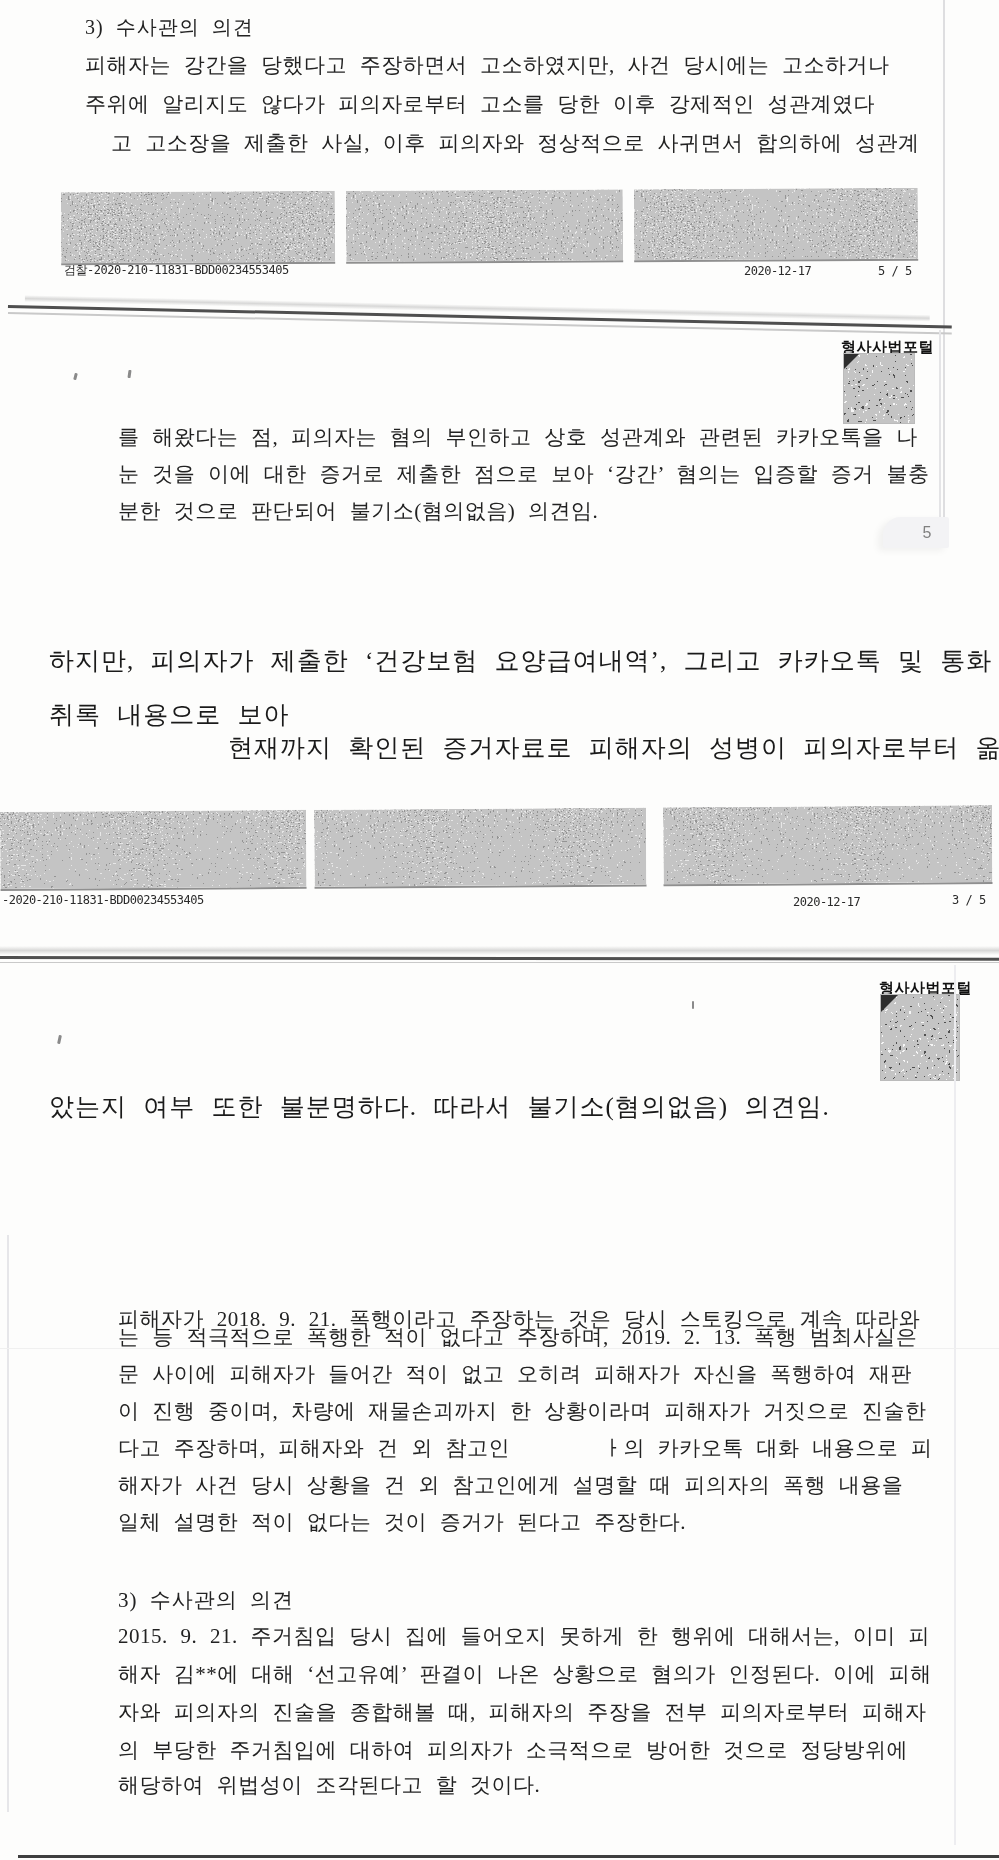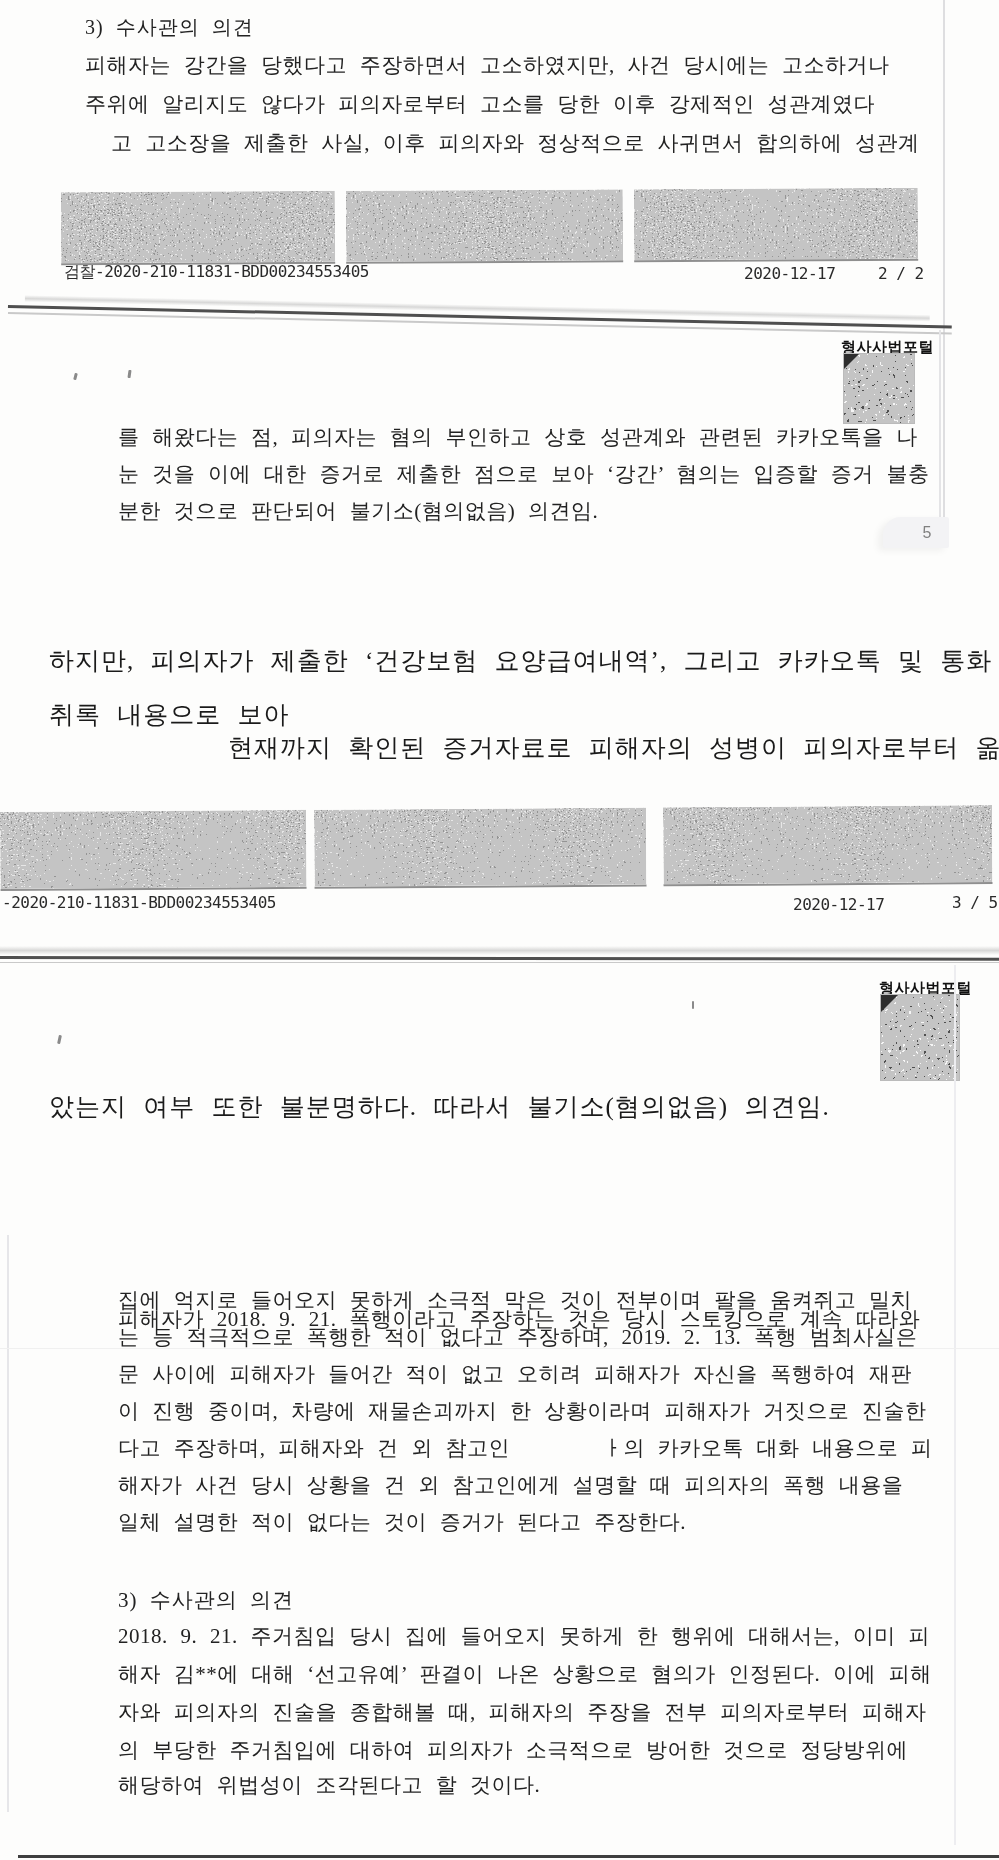--- a/index.html
+++ b/index.html
@@ -13,7 +13,7 @@
   .t-body{font-size:21px;line-height:26px;letter-spacing:0.5px;word-spacing:7px;white-space:nowrap;color:#222;}
   .t-big{font-size:25px;line-height:30px;letter-spacing:1px;word-spacing:9px;white-space:nowrap;color:#1a1a1a;}
   .t-head{font-size:20px;letter-spacing:1px;word-spacing:6px;white-space:nowrap;color:#222;}
-  .t-footer{font-family:"DejaVu Sans Mono",monospace;font-size:16px;letter-spacing:-0.5px;color:#2a2a2a;white-space:nowrap;}
+  .t-footer{font-family:"DejaVu Sans Mono",monospace;font-size:12px;letter-spacing:-0.5px;color:#2a2a2a;white-space:nowrap;}
   .portal-label{font-family:"Liberation Sans","DejaVu Sans",sans-serif;font-weight:bold;font-size:15px;letter-spacing:0.5px;color:#111;white-space:nowrap;}
   .noise-band{position:absolute;}
   .noise-block{position:absolute;border-bottom:2px solid #8f8f8f;box-sizing:border-box;overflow:hidden;}

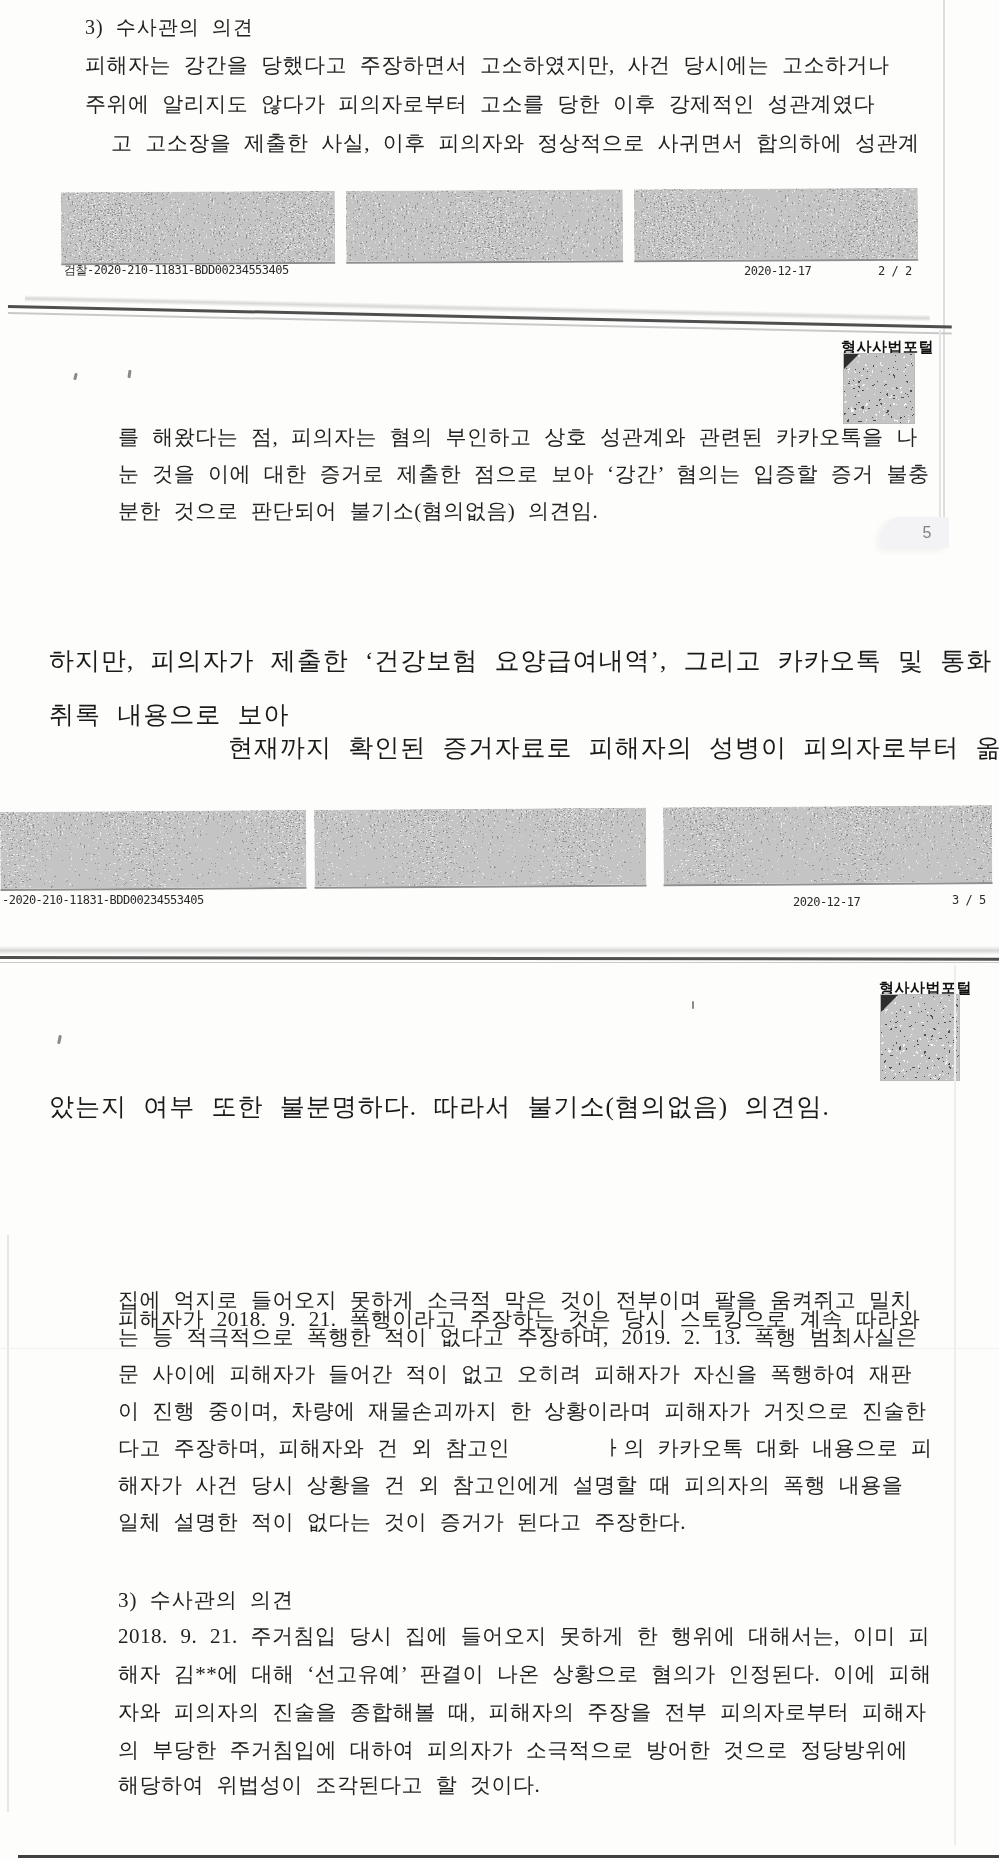--- a/index.html
+++ b/index.html
@@ -90,7 +90,7 @@
 
   <div class="abs t-footer" style="left:64px;top:262px;">검찰-2020-210-11831-BDD00234553405</div>
   <div class="abs t-footer" style="left:744px;top:264px;">2020-12-17</div>
-  <div class="abs t-footer" style="left:878px;top:264px;">2 / 2</div>
+  <div class="abs t-footer" style="left:878px;top:264px;">5 / 5</div>
 
   <div class="abs edge-line" style="left:943px;top:0;width:2px;height:517px;background:#dedee0;"></div>
 

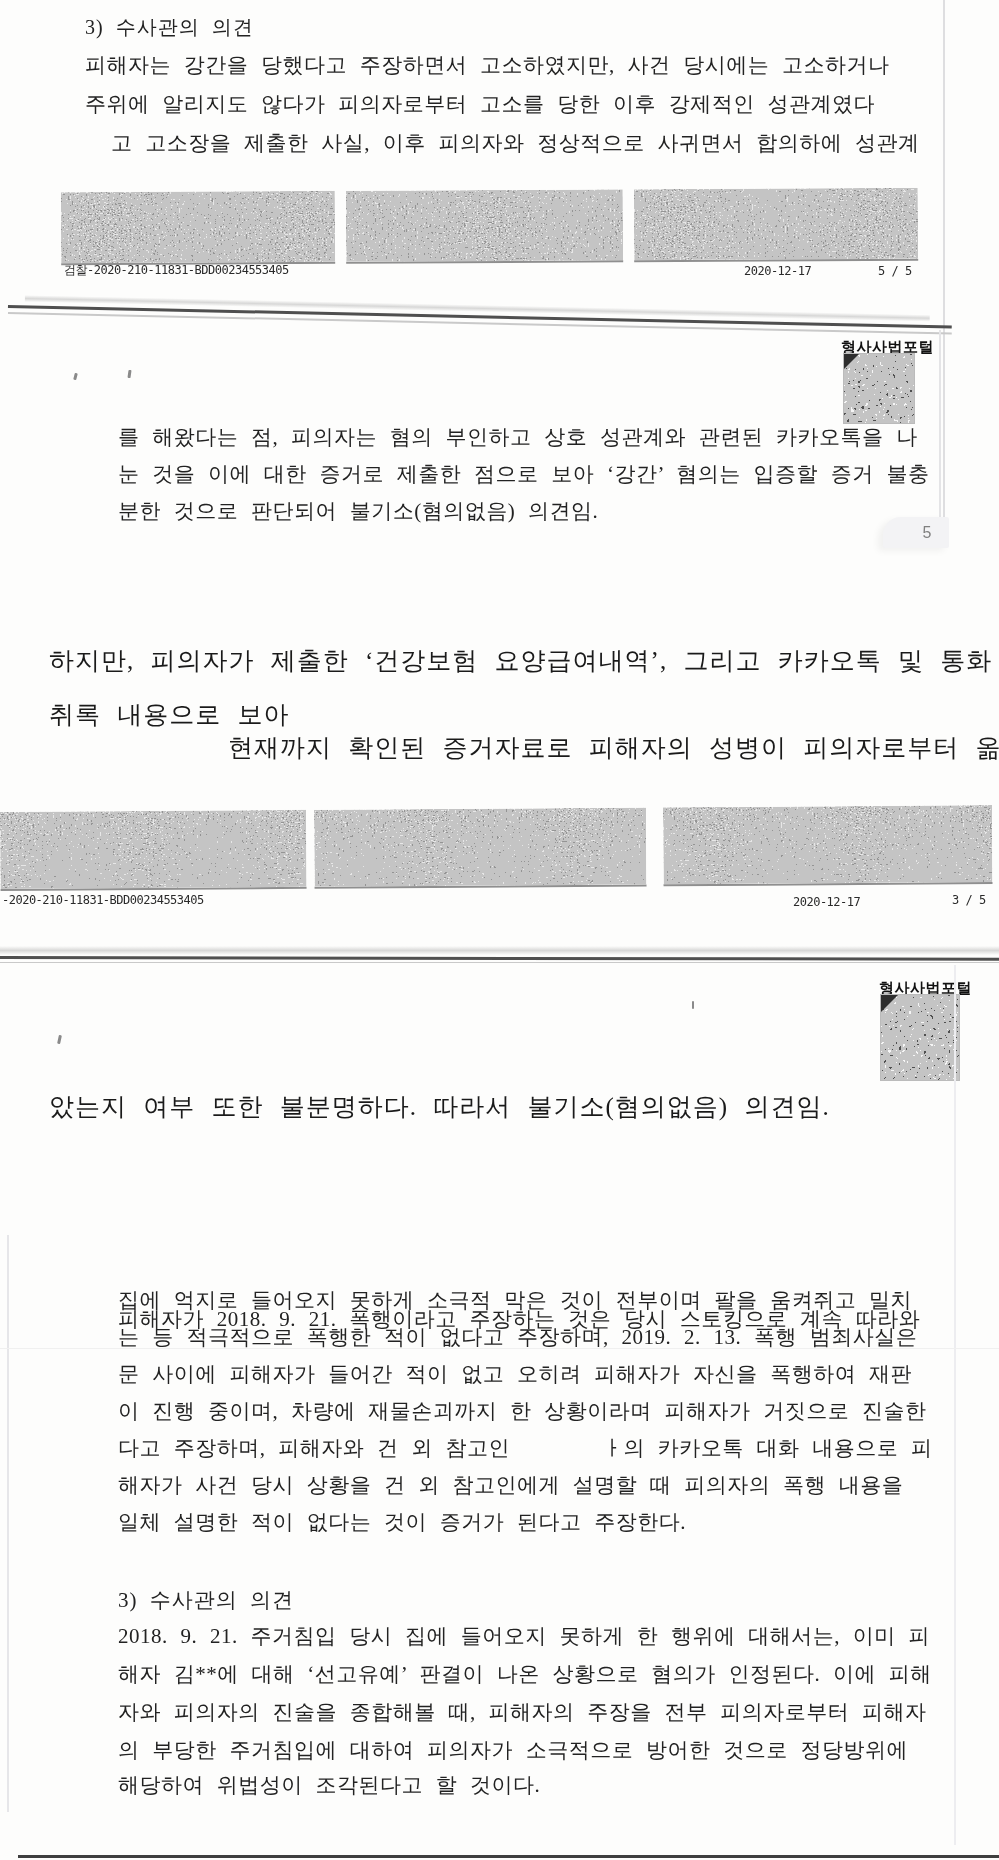--- a/index.html
+++ b/index.html
@@ -167,7 +167,6 @@
   <div class="abs" style="left:0;top:1348px;width:999px;height:1px;background:#f0f0f0;"></div>
 
   <div class="abs t-body" style="left:118px;top:1306px;">피해자가 2018. 9. 21. 폭행이라고 주장하는 것은 당시 스토킹으로 계속 따라와</div>
-  <div class="abs t-body" style="left:118px;top:1287px;">집에 억지로 들어오지 못하게 소극적 막은 것이 전부이며 팔을 움켜쥐고 밀치</div>
   <div class="abs t-body" style="left:118px;top:1324px;">는 등 적극적으로 폭행한 적이 없다고 주장하며, 2019. 2. 13. 폭행 범죄사실은</div>
   <div class="abs t-body" style="left:118px;top:1361px;">문 사이에 피해자가 들어간 적이 없고 오히려 피해자가 자신을 폭행하여 재판</div>
   <div class="abs t-body" style="left:118px;top:1398px;">이 진행 중이며, 차량에 재물손괴까지 한 상황이라며 피해자가 거짓으로 진술한</div>

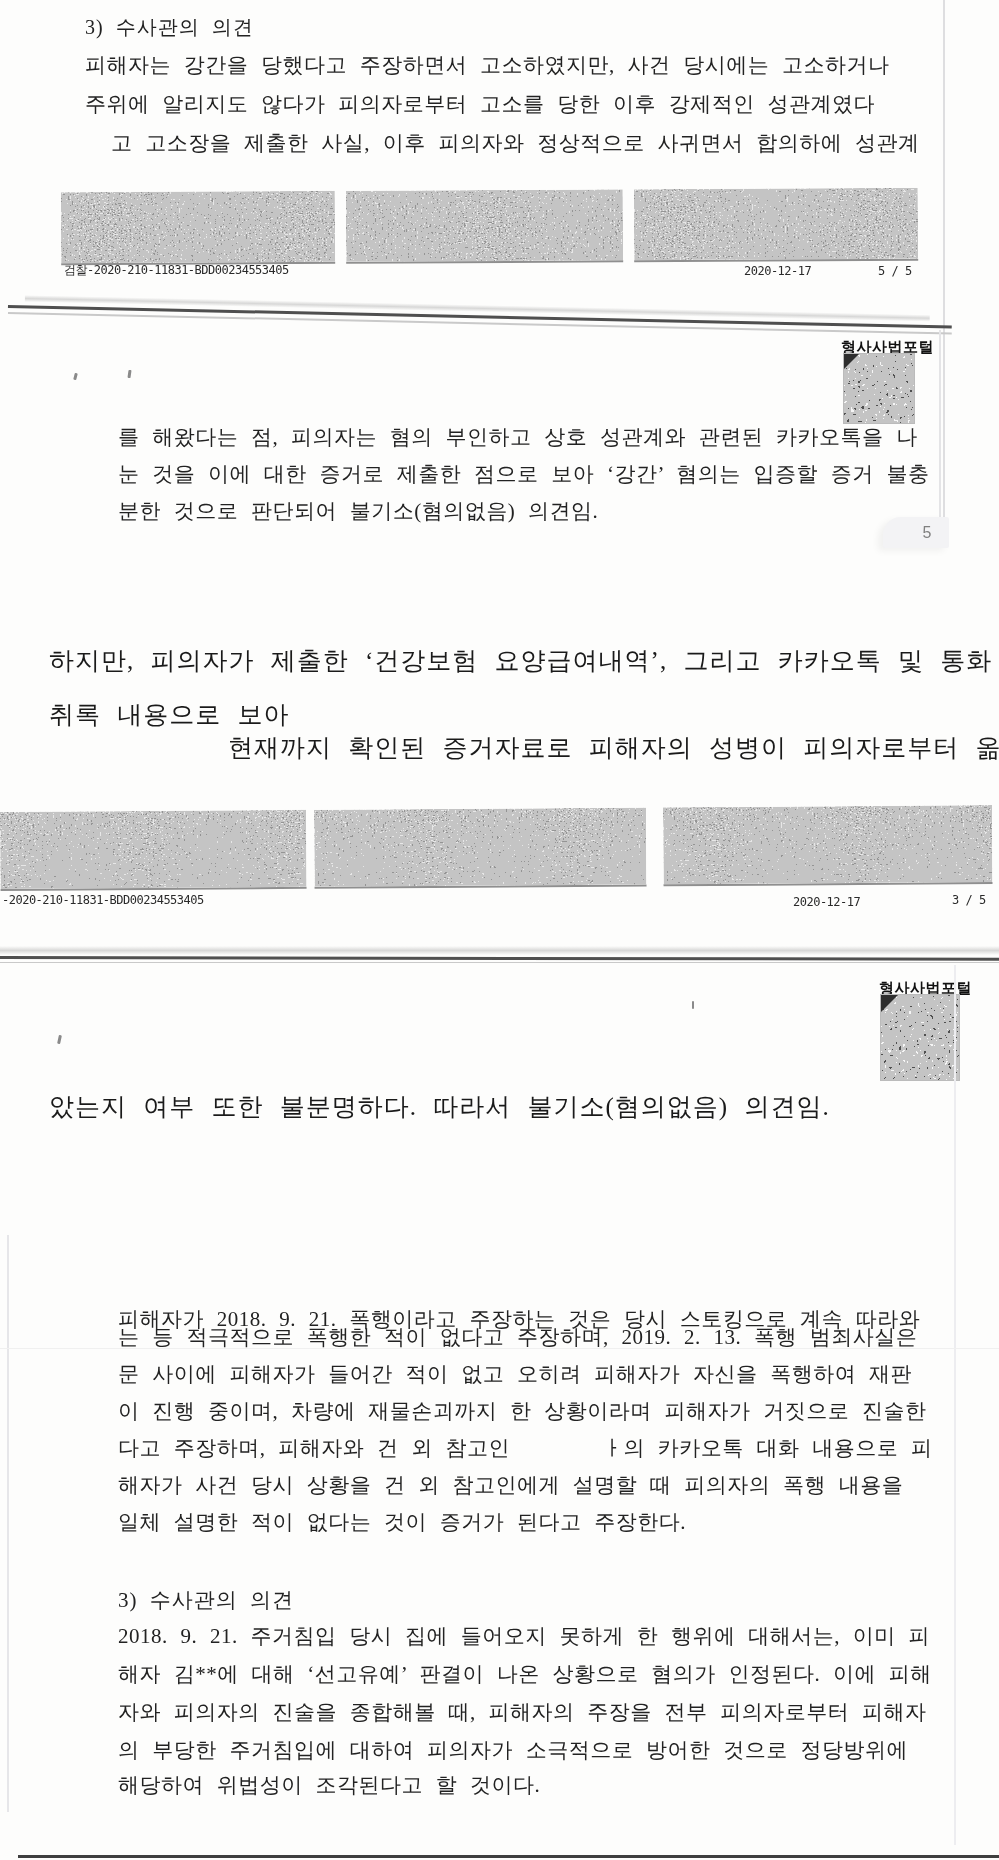--- a/index.html
+++ b/index.html
@@ -178,7 +178,7 @@
 
   <div class="abs t-head" style="left:118px;top:1586px;font-size:21px;">3) 수사관의 의견</div>
 
-  <div class="abs t-body" style="left:118px;top:1623px;">2018. 9. 21. 주거침입 당시 집에 들어오지 못하게 한 행위에 대해서는, 이미 피</div>
+  <div class="abs t-body" style="left:118px;top:1623px;">2015. 9. 21. 주거침입 당시 집에 들어오지 못하게 한 행위에 대해서는, 이미 피</div>
   <div class="abs t-body" style="left:118px;top:1661px;">해자 김**에 대해 ‘선고유예’ 판결이 나온 상황으로 혐의가 인정된다. 이에 피해</div>
   <div class="abs t-body" style="left:118px;top:1699px;">자와 피의자의 진술을 종합해볼 때, 피해자의 주장을 전부 피의자로부터 피해자</div>
   <div class="abs t-body" style="left:118px;top:1737px;">의 부당한 주거침입에 대하여 피의자가 소극적으로 방어한 것으로 정당방위에</div>

